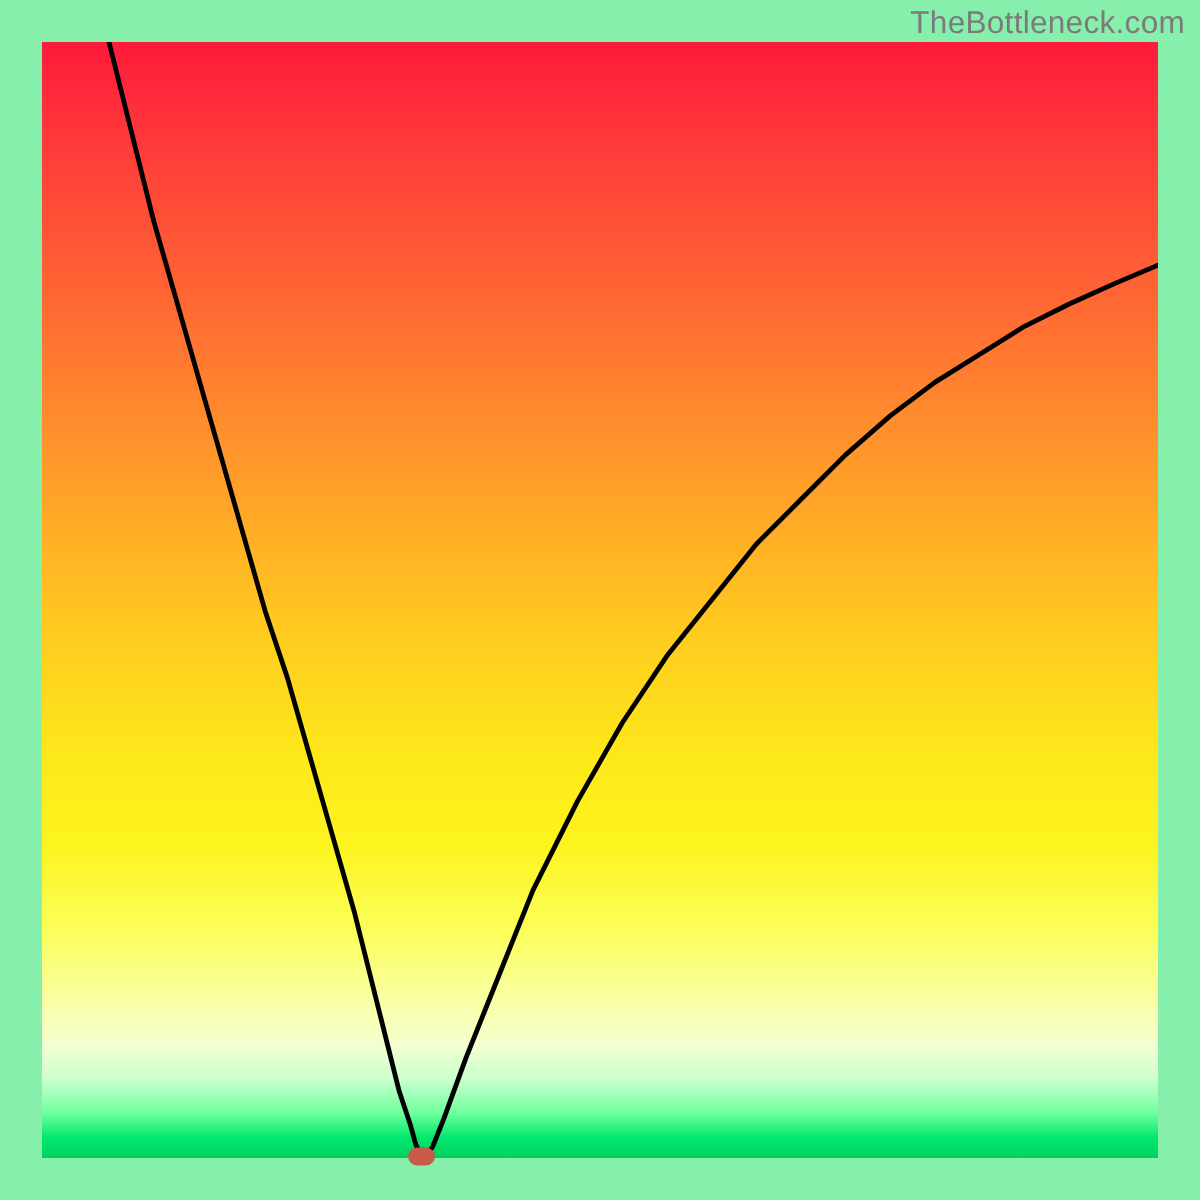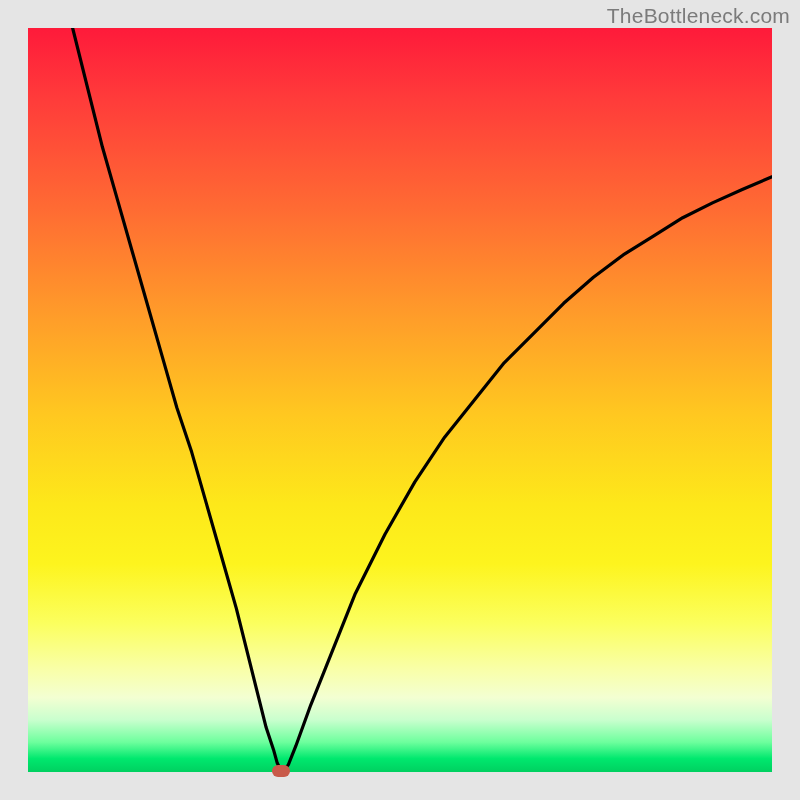--- a/index.html
+++ b/index.html
@@ -15,7 +15,7 @@
     position: relative;
     width: 800px;
     height: 800px;
-    background: #e5e5e5;
+    background: #86efac;
   }
   .plot {
     position: absolute;

